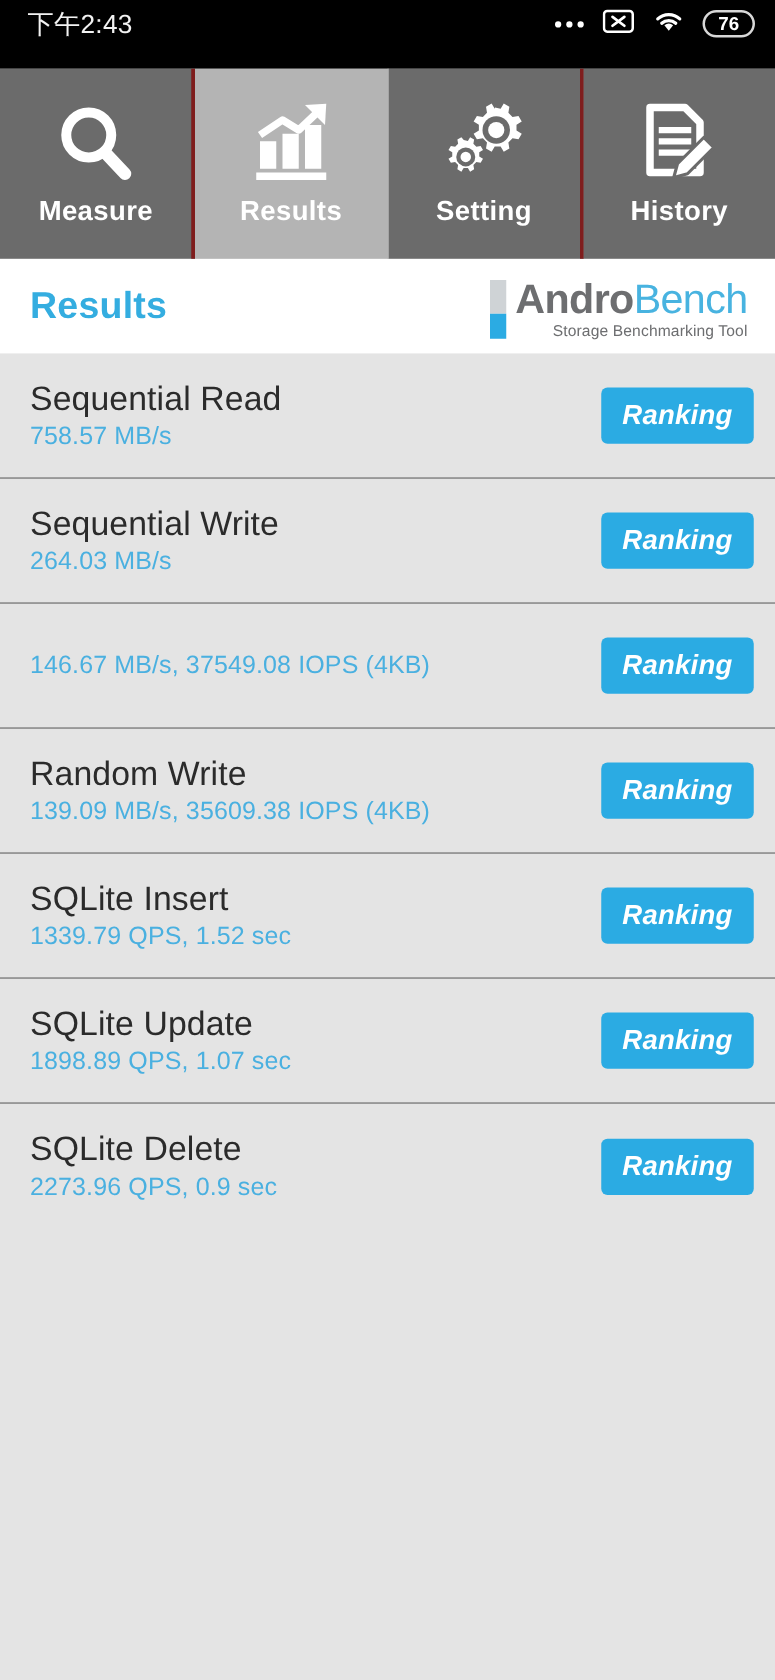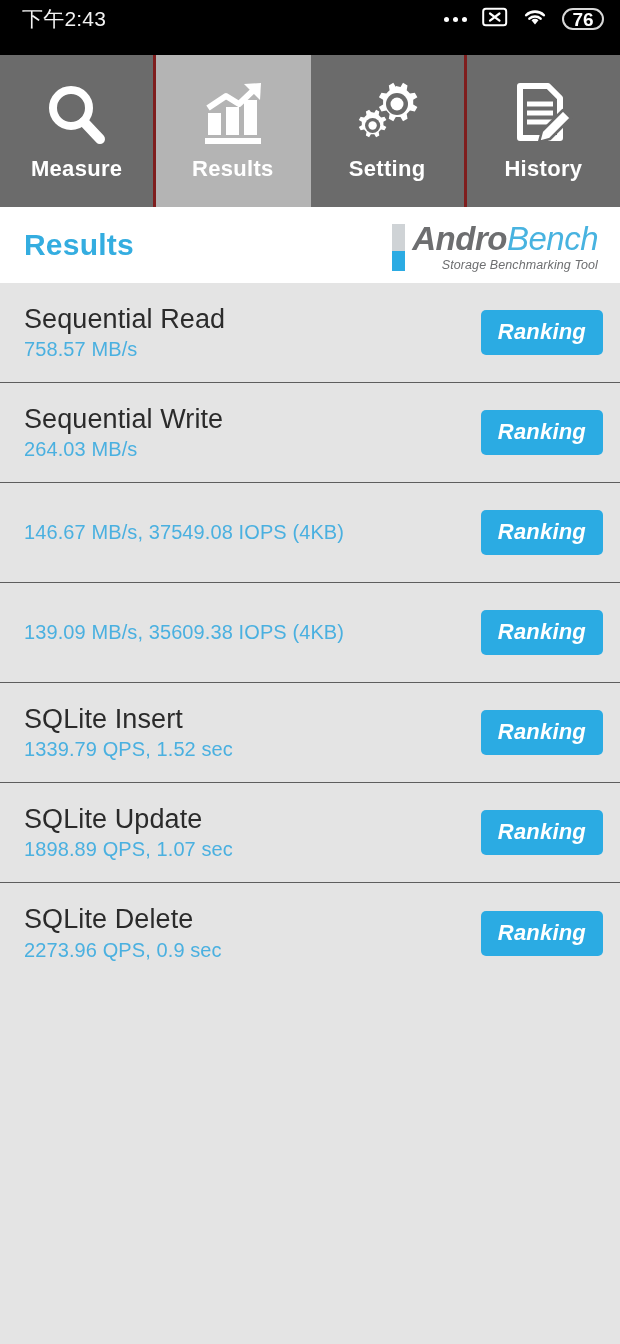--- a/index.html
+++ b/index.html
@@ -26,7 +26,7 @@
     width:42px; height:22px; border:2px solid #d8d8d8; border-radius:11px;
     display:flex; align-items:center; justify-content:center; position:relative;
   }
-  .battery .lvl{ font-size:19px; font-weight:bold; color:#fff; line-height:1;}
+  .battery .lvl{ font-size:15px; font-weight:bold; color:#fff; line-height:1;}
 
   
   .tabbar{ display:flex; height:152px; width:100%; }

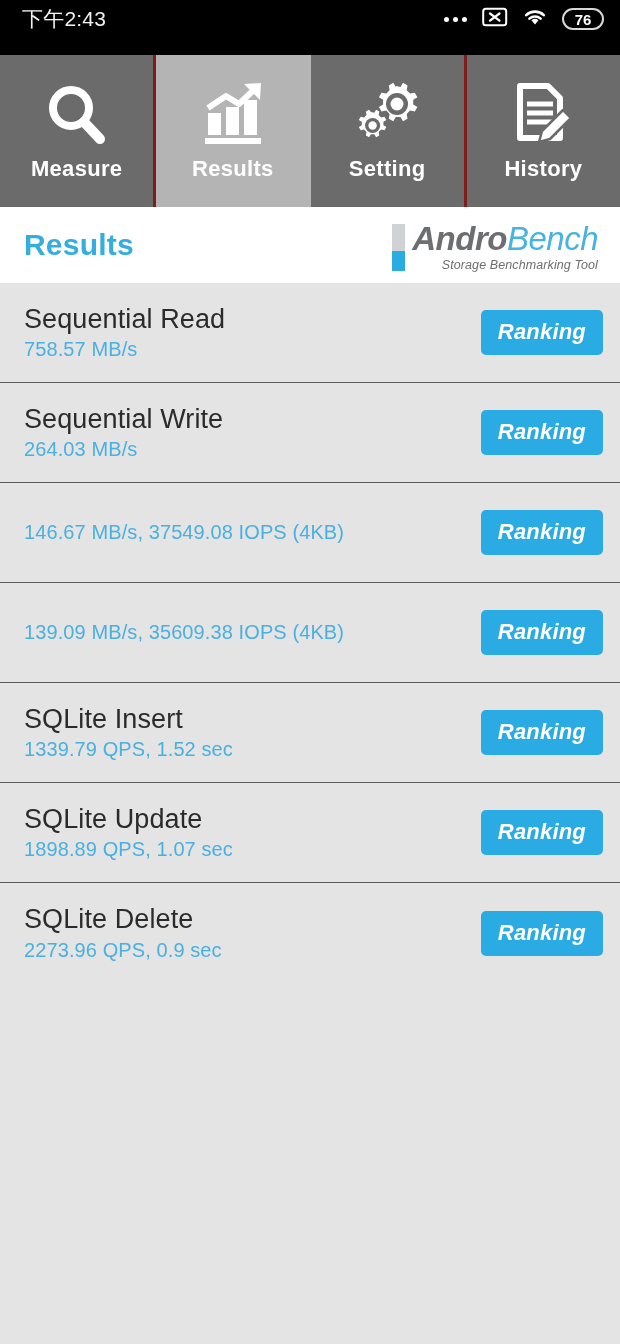--- a/index.html
+++ b/index.html
@@ -56,7 +56,7 @@
   .logo-bar{ width:13px; height:47px; display:flex; flex-direction:column; margin-top:2px;}
   .logo-bar .top{ flex:1.35; background:#cfd3d6;}
   .logo-bar .bot{ flex:1; background:#2babe3;}
-  .logo-text{ display:flex; flex-direction:column; align-items:flex-end;font-style:italic; }
+  .logo-text{ display:flex; flex-direction:column; align-items:flex-end; }
   .logo-word{ font-size:33px; font-weight:bold; line-height:1; letter-spacing:-0.5px;}
   .logo-word .a{ color:#6d6e70; }
   .logo-word .b{ color:#48b3e0; font-weight:normal;}

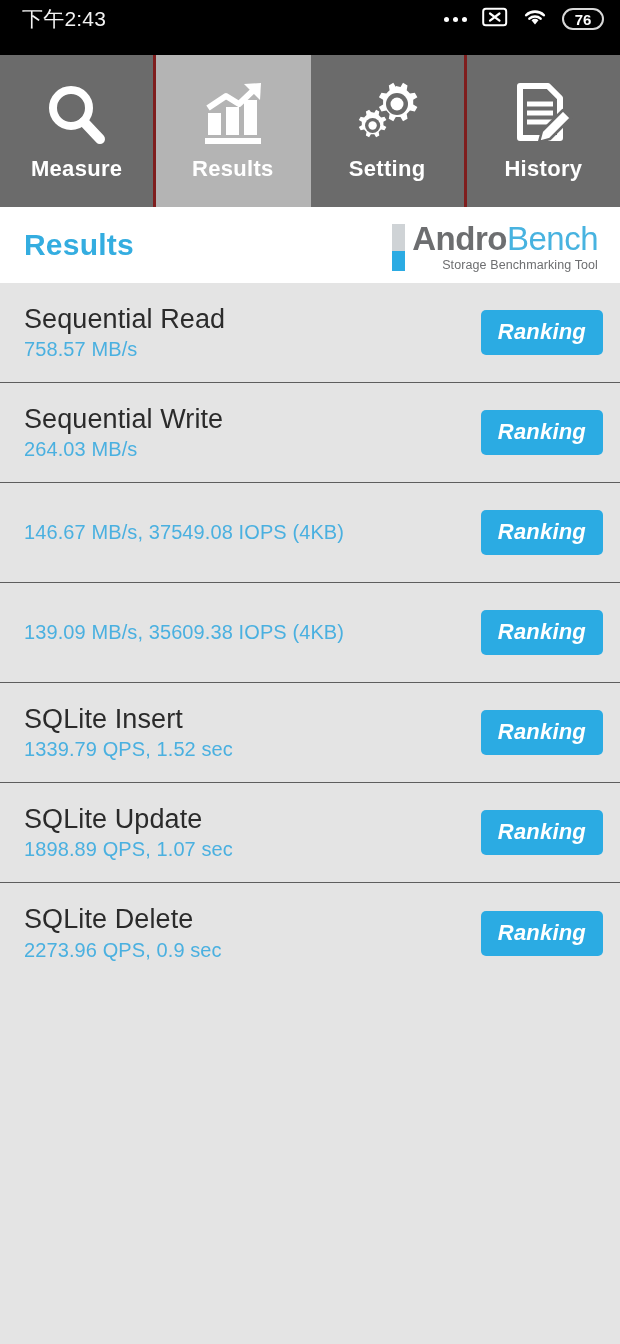--- a/index.html
+++ b/index.html
@@ -214,6 +214,7 @@
 
   <div class="row">
     <div class="row-texts">
+      <span class="row-title">Random Write</span>
       <span class="row-value">139.09 MB/s, 35609.38 IOPS (4KB)</span>
     </div>
     <button class="ranking-btn">Ranking</button>

